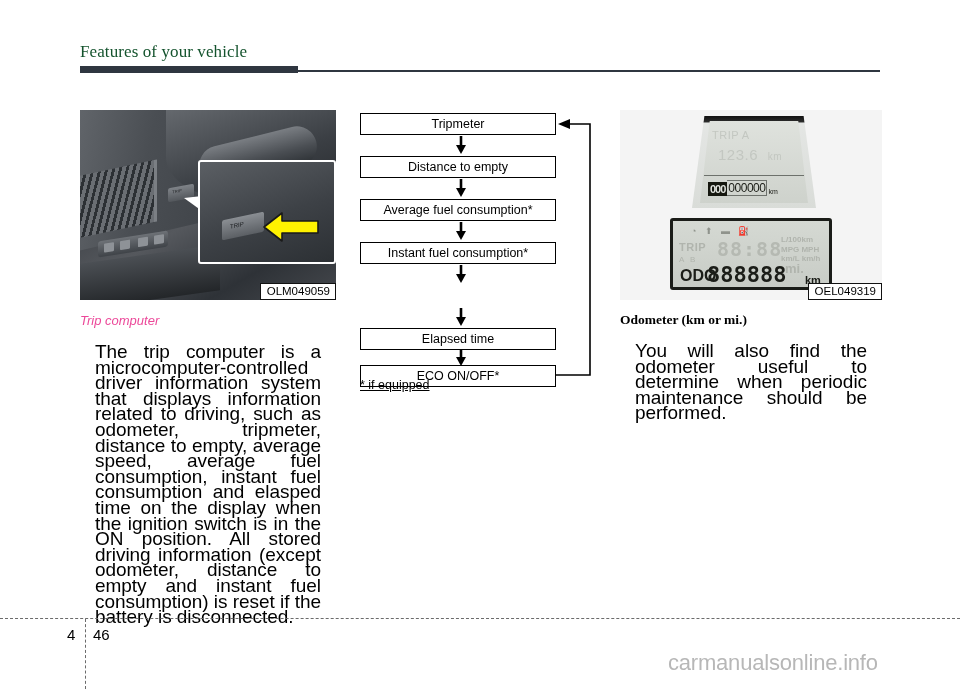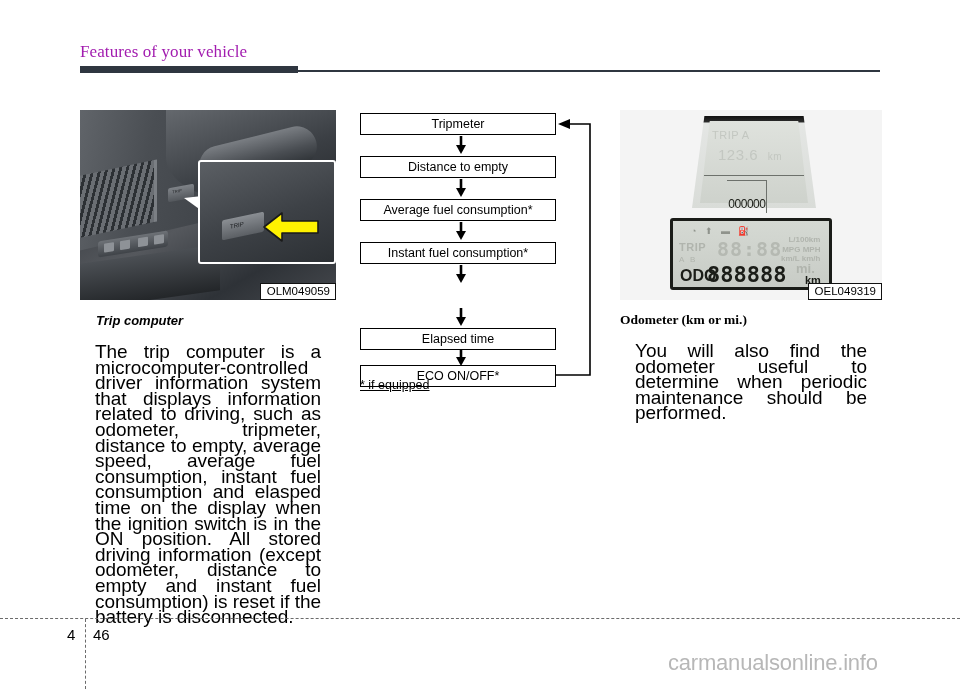--- a/index.html
+++ b/index.html
@@ -25,7 +25,7 @@
   #page-header .title {
     font-family: "Liberation Serif", serif;
     font-size: 17px;
-    color: #a21caf;
+    color: #14532d;
     letter-spacing: 0.1px;
     line-height: 20px;
     white-space: nowrap;

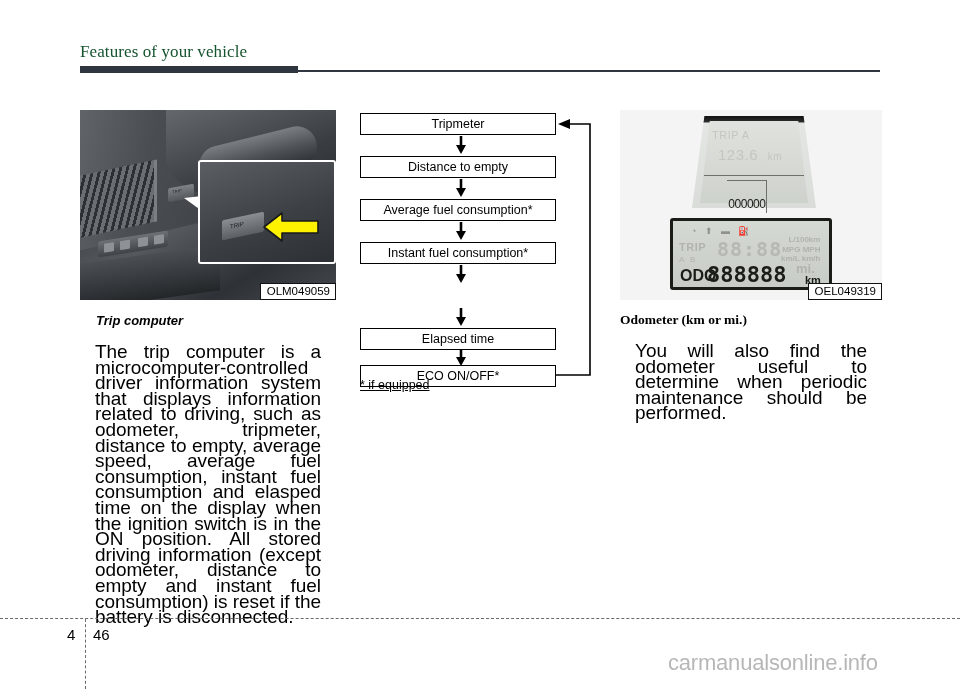--- a/index.html
+++ b/index.html
@@ -61,7 +61,7 @@
   #col-right { left: 620px; top: 110px; width: 262px; }
 
   
-  .figure { position: relative; text-align: right; }
+  .figure { position: relative; }
   #photo-interior {
     position: relative;
     width: 256px;

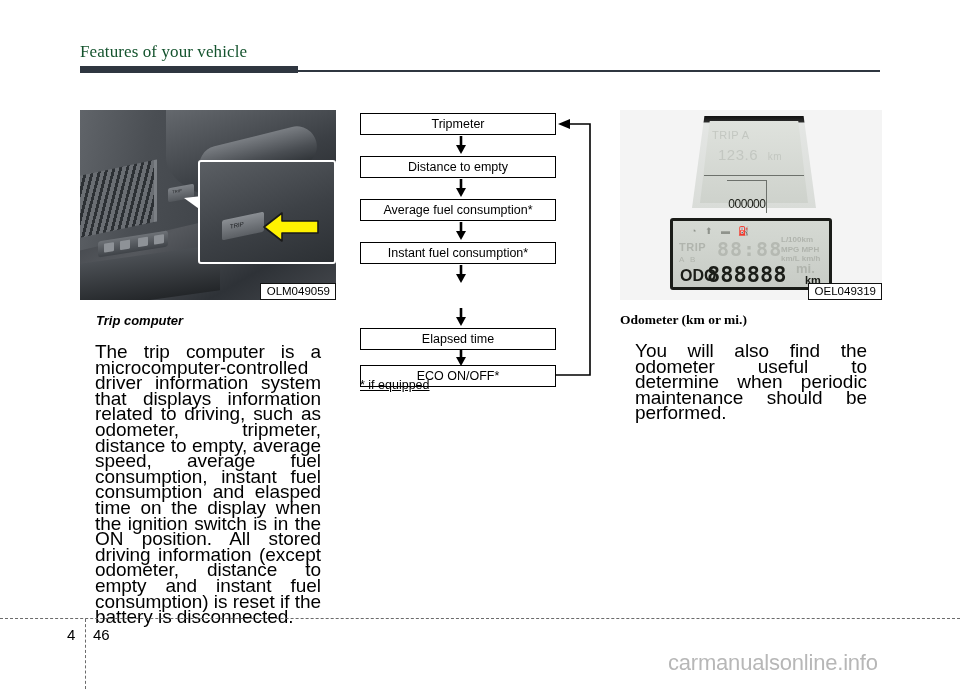--- a/index.html
+++ b/index.html
@@ -312,7 +312,7 @@
     letter-spacing: -0.5px;
     border: 1px solid #6d716c;
     border-left: none;
-    padding: 16px 1px;
+    padding: 0 1px;
   }
   #cluster-top .odo-row .unit {
     font-size: 7px;

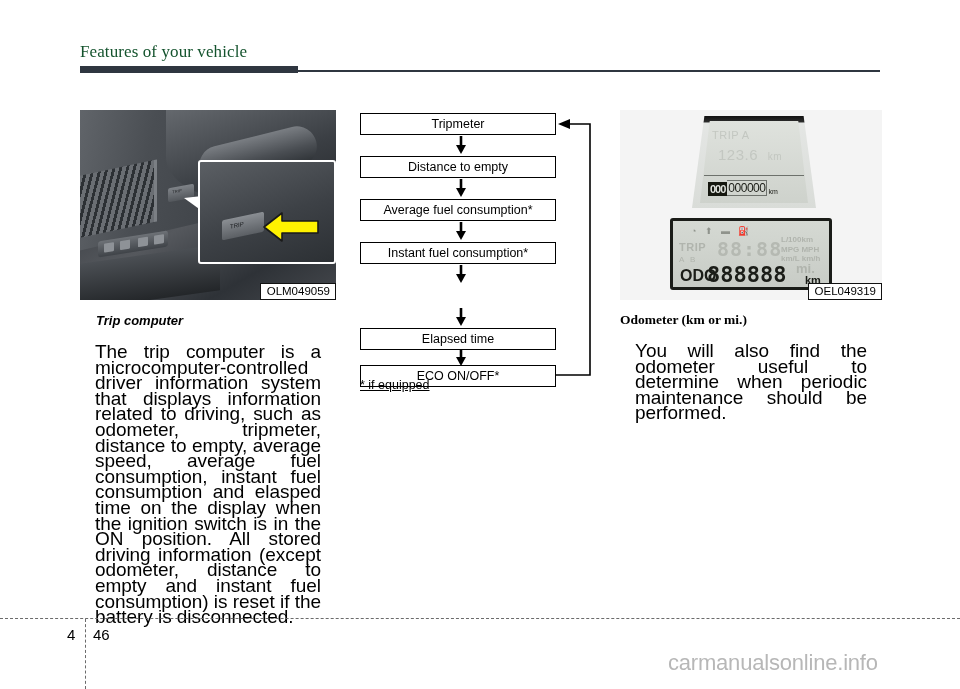--- a/index.html
+++ b/index.html
@@ -401,7 +401,7 @@
   }
   #cluster-bottom .mi {
     position: absolute;
-    left: 123px; top: 40px;
+    left: 112px; top: 40px;
     font-size: 13px;
     color: #b0b4ad;
     font-weight: bold;

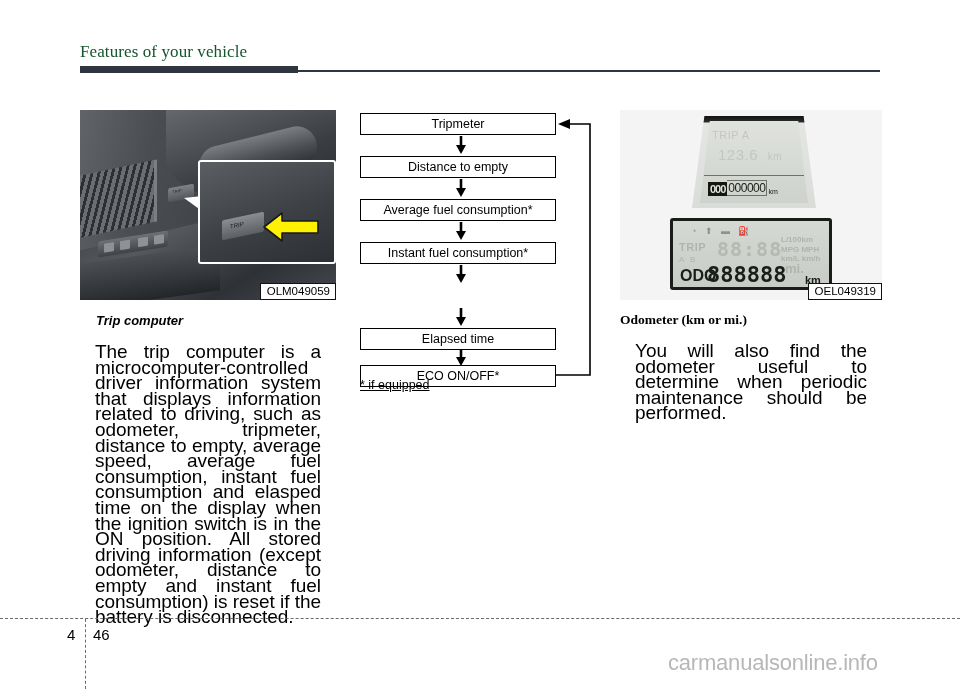--- a/index.html
+++ b/index.html
@@ -191,10 +191,10 @@
   
   .sub-head {
     font-style: italic;
-    font-weight: bold;
+    font-weight: normal;
     font-size: 13px;
-    color: #000000;
-    margin: 13px 0 1px 16px;
+    color: #ec4899;
+    margin: 13px 0 1px 0;
     line-height: 16px;
   }
   .body-para {

